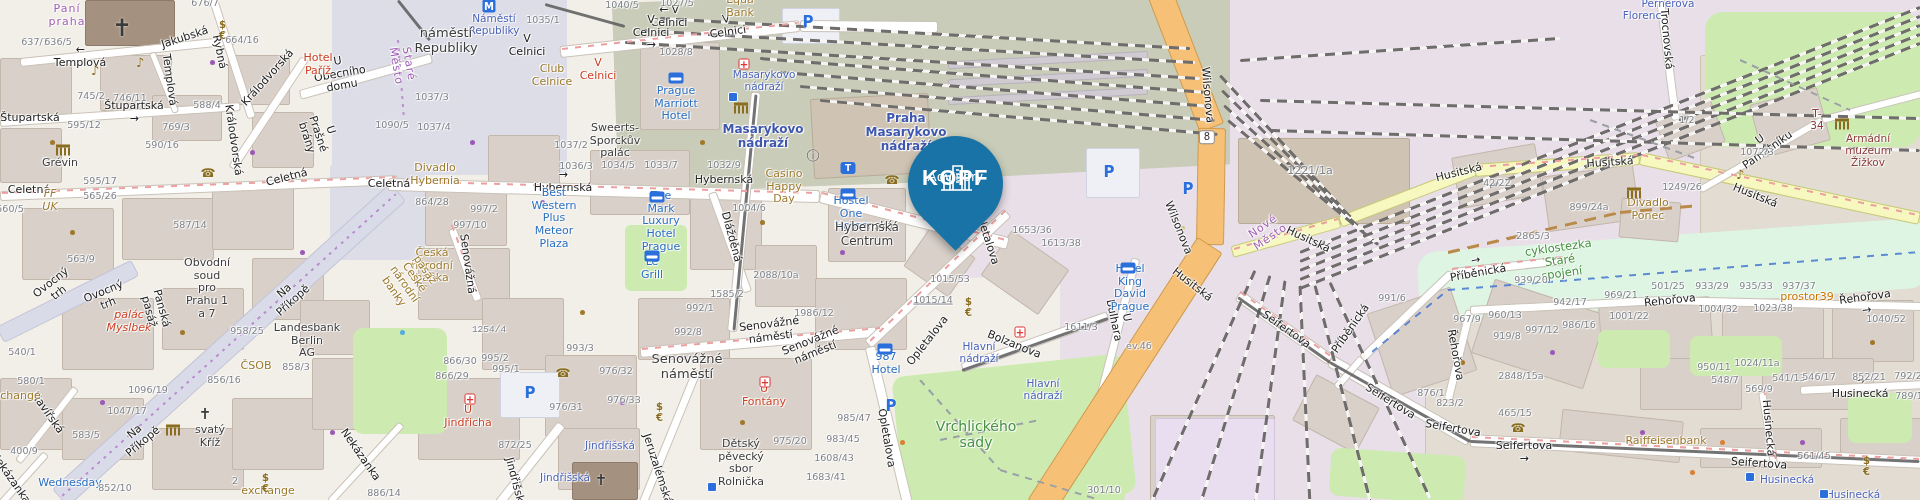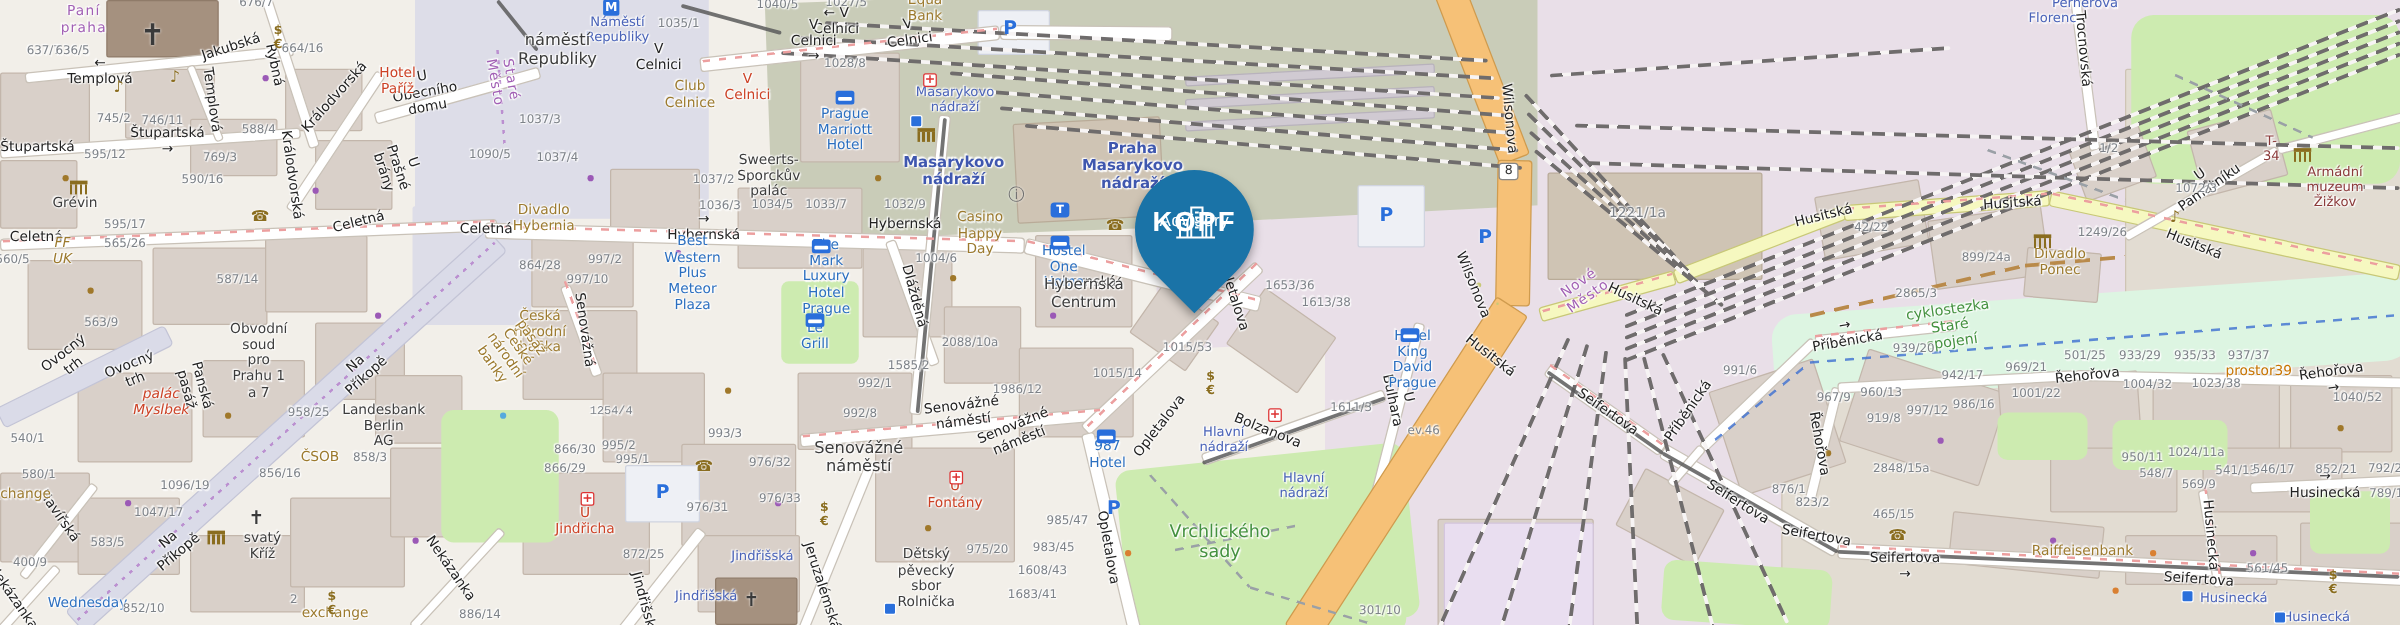--- a/index.html
+++ b/index.html
@@ -476,7 +476,7 @@
       <span class="lbl hn" style="left: 190px; top: 225px; transform: translate(-50%, -50%) rotate(0deg);">587/14</span>
       <span class="lbl hn" style="left: 392px; top: 125px; transform: translate(-50%, -50%) rotate(0deg);">1090/5</span>
       <span class="lbl hn" style="left: 432px; top: 97px; transform: translate(-50%, -50%) rotate(0deg);">1037/3</span>
-      <span class="lbl hn" style="left: 446px; top: 127px; transform: translate(-50%, -50%) rotate(0deg);">1037/4</span>
+      <span class="lbl hn" style="left: 434px; top: 127px; transform: translate(-50%, -50%) rotate(0deg);">1037/4</span>
       <span class="lbl hn" style="left: 571px; top: 145px; transform: translate(-50%, -50%) rotate(0deg);">1037/2</span>
       <span class="lbl hn" style="left: 576px; top: 166px; transform: translate(-50%, -50%) rotate(0deg);">1036/3</span>
       <span class="lbl hn" style="left: 618px; top: 165px; transform: translate(-50%, -50%) rotate(0deg);">1034/5</span>

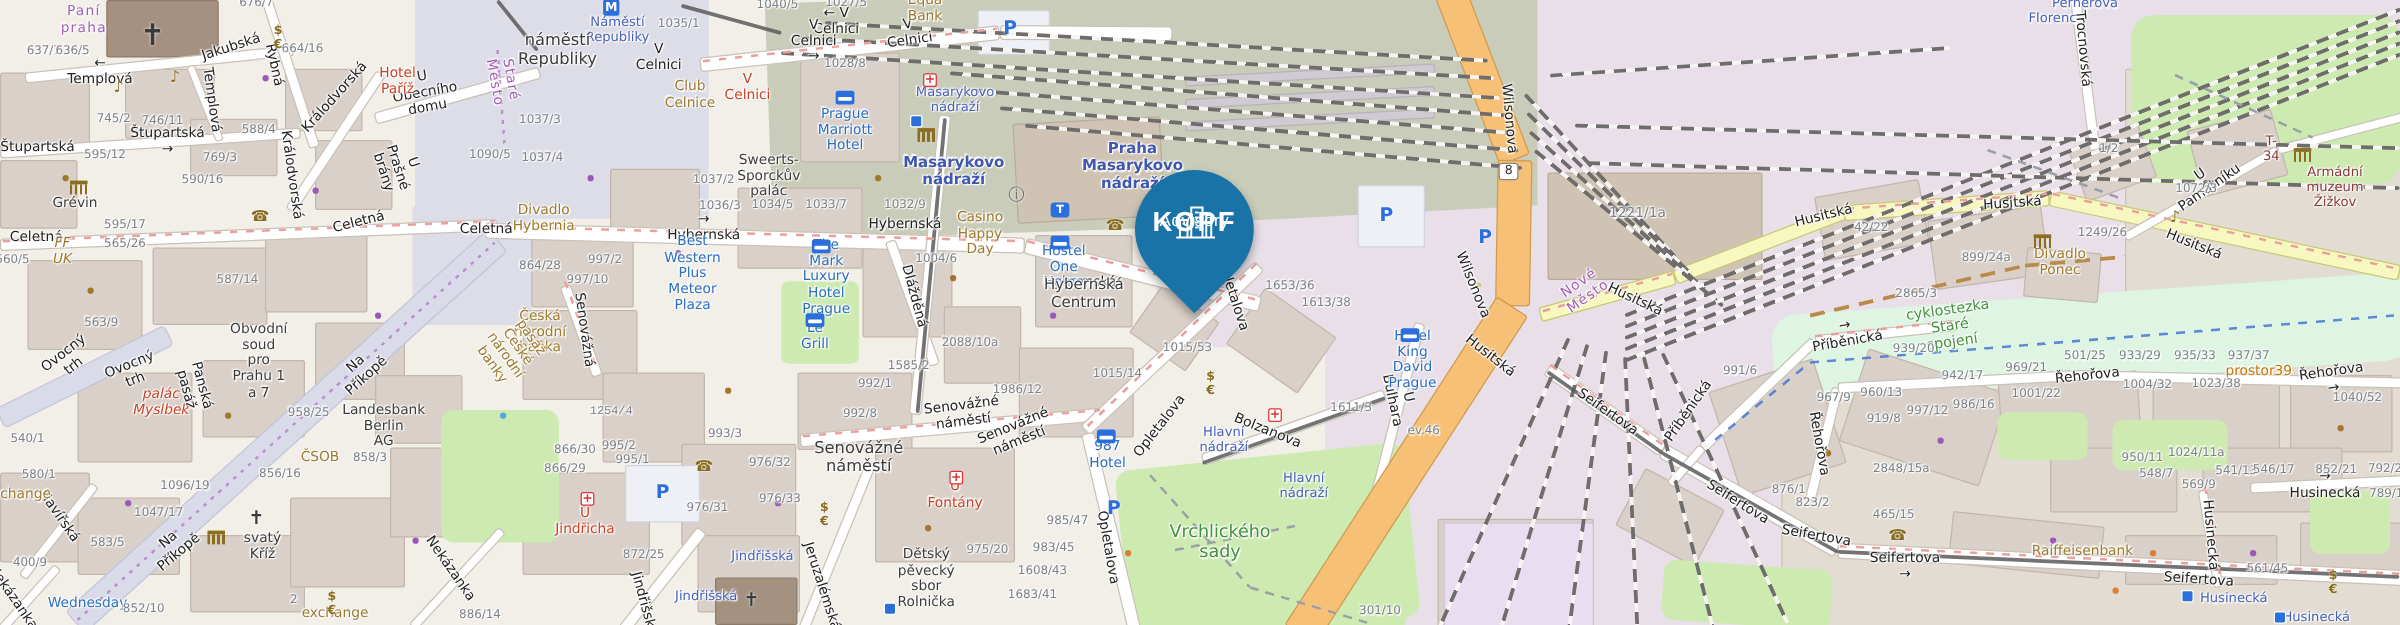--- a/index.html
+++ b/index.html
@@ -482,7 +482,7 @@
       <span class="lbl hn" style="left: 618px; top: 165px; transform: translate(-50%, -50%) rotate(0deg);">1034/5</span>
       <span class="lbl hn" style="left: 661px; top: 165px; transform: translate(-50%, -50%) rotate(0deg);">1033/7</span>
       <span class="lbl hn" style="left: 724px; top: 165px; transform: translate(-50%, -50%) rotate(0deg);">1032/9</span>
-      <span class="lbl hn" style="left: 432px; top: 214px; transform: translate(-50%, -50%) rotate(0deg);">864/28</span>
+      <span class="lbl hn" style="left: 432px; top: 202px; transform: translate(-50%, -50%) rotate(0deg);">864/28</span>
       <span class="lbl hn" style="left: 484px; top: 209px; transform: translate(-50%, -50%) rotate(0deg);">997/2</span>
       <span class="lbl hn" style="left: 470px; top: 225px; transform: translate(-50%, -50%) rotate(0deg);">997/10</span>
       <span class="lbl hn" style="left: 749px; top: 208px; transform: translate(-50%, -50%) rotate(0deg);">1004/6</span>

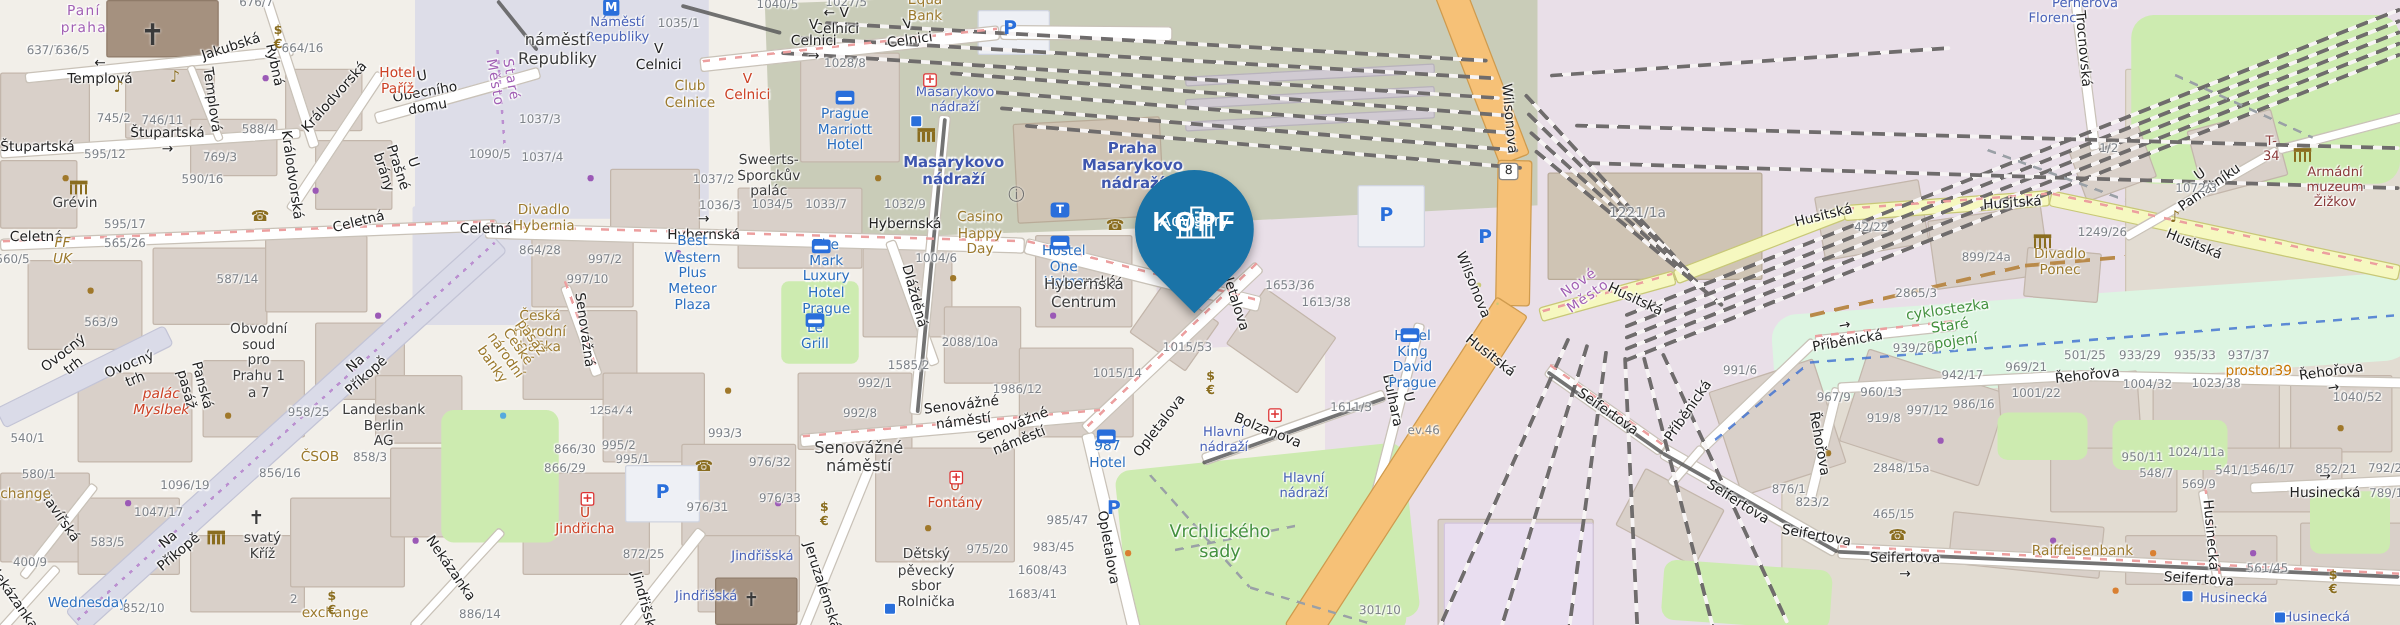--- a/index.html
+++ b/index.html
@@ -518,7 +518,7 @@
       <span class="lbl hn" style="left: 826px; top: 477px; transform: translate(-50%, -50%) rotate(0deg);">1683/41</span>
       <span class="lbl hn" style="left: 790px; top: 441px; transform: translate(-50%, -50%) rotate(0deg);">975/20</span>
       <span class="lbl hn" style="left: 950px; top: 279px; transform: translate(-50%, -50%) rotate(0deg);">1015/53</span>
-      <span class="lbl hn" style="left: 894px; top: 300px; transform: translate(-50%, -50%) rotate(0deg);">1015/14</span>
+      <span class="lbl hn" style="left: 933px; top: 300px; transform: translate(-50%, -50%) rotate(0deg); text-decoration: underline;">1015/14</span>
       <span class="lbl hn" style="left: 1032px; top: 230px; transform: translate(-50%, -50%) rotate(0deg);">1653/36</span>
       <span class="lbl hn" style="left: 1061px; top: 243px; transform: translate(-50%, -50%) rotate(0deg);">1613/38</span>
       <span class="lbl hn" style="left: 1081px; top: 327px; transform: translate(-50%, -50%) rotate(0deg);">1611/3</span>

